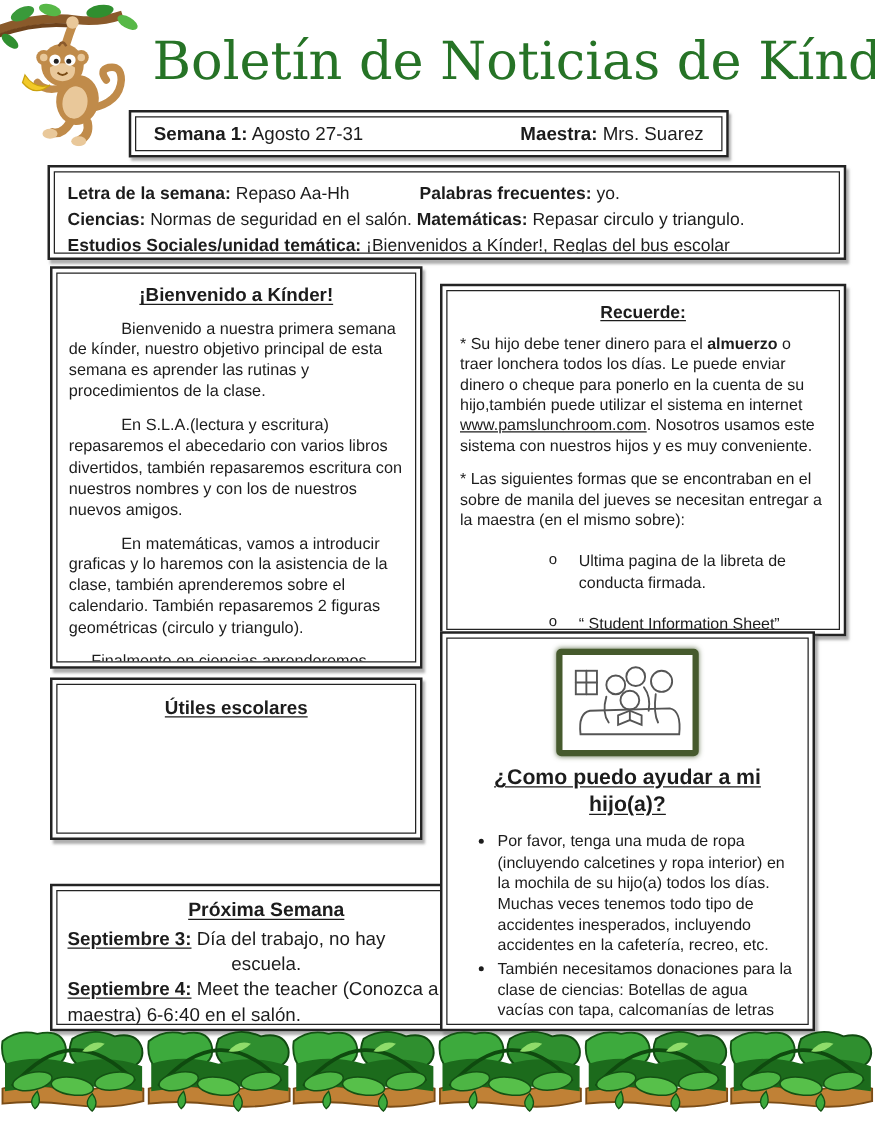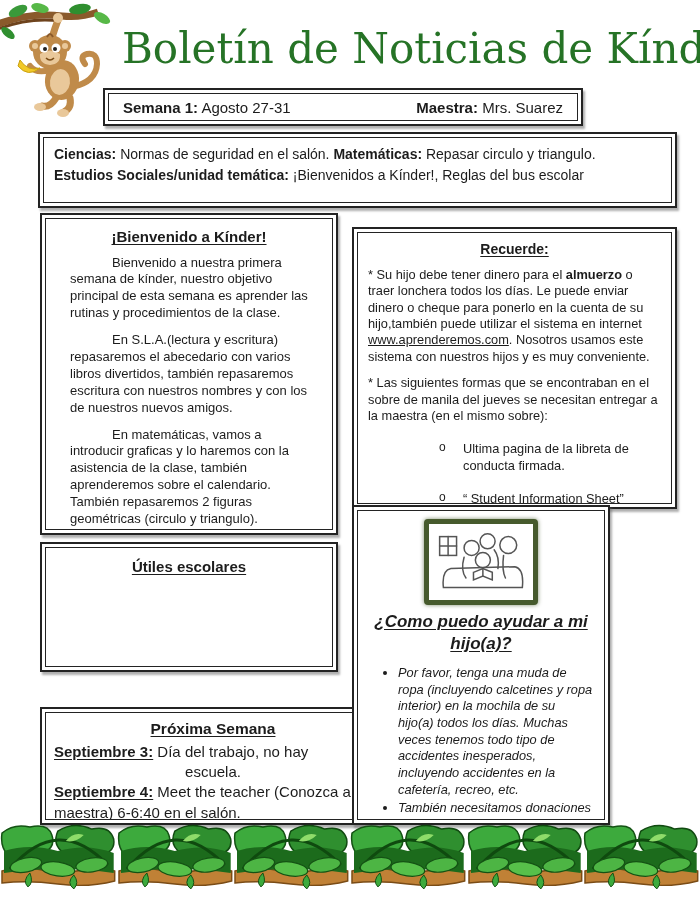--- a/index.html
+++ b/index.html
@@ -126,6 +126,12 @@
   <div class="dbox info-box">
     <div class="dbox-inner info-inner">
       <div class="info-line">
+        <span class="b">Letra de la semana:</span>
+        <span>Repaso Aa-Hh</span>
+        <span class="b gap">Palabras frecuentes:</span>
+        <span>yo.</span>
+      </div>
+      <div class="info-line">
         <span class="b">Ciencias:</span>
         <span>Normas de seguridad en el salón.</span>
         <span class="b">Matemáticas:</span>

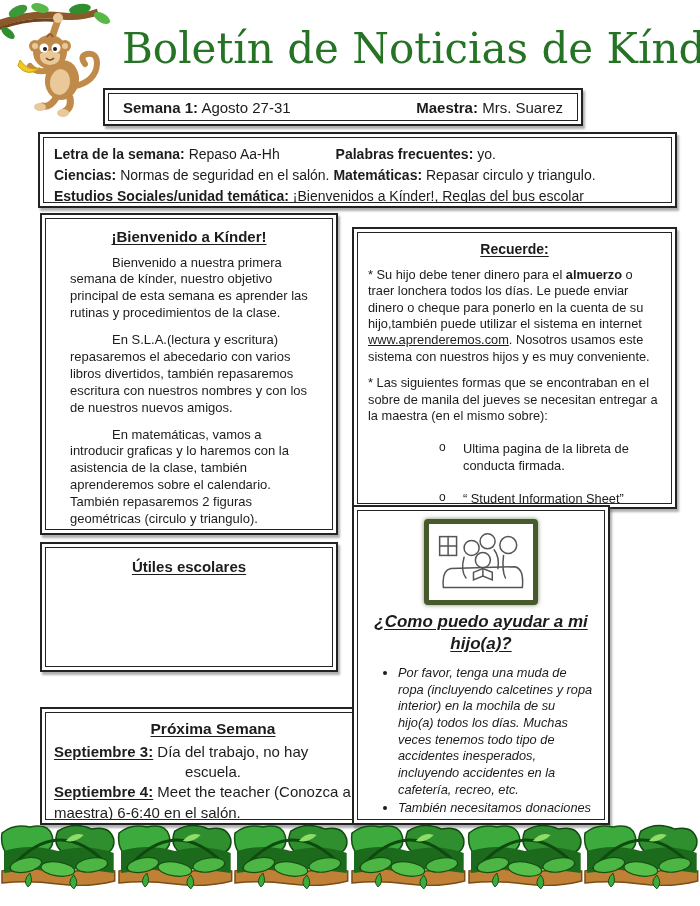--- a/index.html
+++ b/index.html
@@ -35,7 +35,7 @@
 
   .box-title{text-align:center;font-weight:bold;text-decoration:underline;text-underline-offset:2px;}
 
-  .welcome-inner{padding:8px 24px;font-size:13px;line-height:1.3;}
+  .welcome-inner{padding:8px 9px;font-size:13px;line-height:1.3;}
   .welcome-inner .box-title{font-size:15px;margin-bottom:8px;}
   .welcome-inner p{margin:0 0 10px 0;text-indent:42px;}
   .welcome-inner p.small-indent{text-indent:18px;margin-bottom:0;}

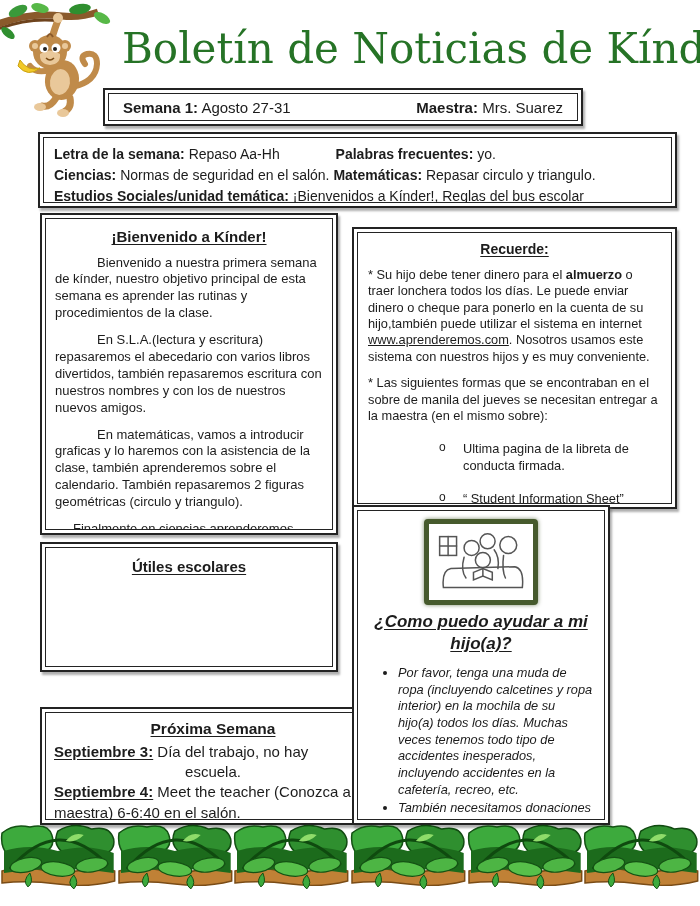--- a/index.html
+++ b/index.html
@@ -157,7 +157,7 @@
   <div class="dbox reminder-box">
     <div class="dbox-inner reminder-inner">
       <div class="box-title">Recuerde:</div>
-      <p><span>* Su hijo debe tener dinero para el </span><span class="b">almuerzo</span><span> o traer lonchera todos los días. Le puede enviar dinero o cheque para ponerlo en la cuenta de su hijo,también  puede utilizar el sistema en internet </span><a class="link">www.aprenderemos.com</a><span>. Nosotros usamos este sistema con nuestros hijos y es muy conveniente.</span></p>
+      <p><span>* Su hijo debe tener dinero para el </span><span class="b">almuerzo</span><span> o traer lonchera todos los días. Le puede enviar dinero o cheque para ponerlo en la cuenta de su hijo,también  puede utilizar el sistema en internet </span><a class="link">www.pamslunchroom.com</a><span>. Nosotros usamos este sistema con nuestros hijos y es muy conveniente.</span></p>
       <p>* Las siguientes formas que se encontraban en el sobre de manila del jueves se necesitan entregar a la maestra (en el mismo sobre):</p>
       <ul class="olist">
         <li>Ultima pagina de la libreta de conducta firmada.</li>

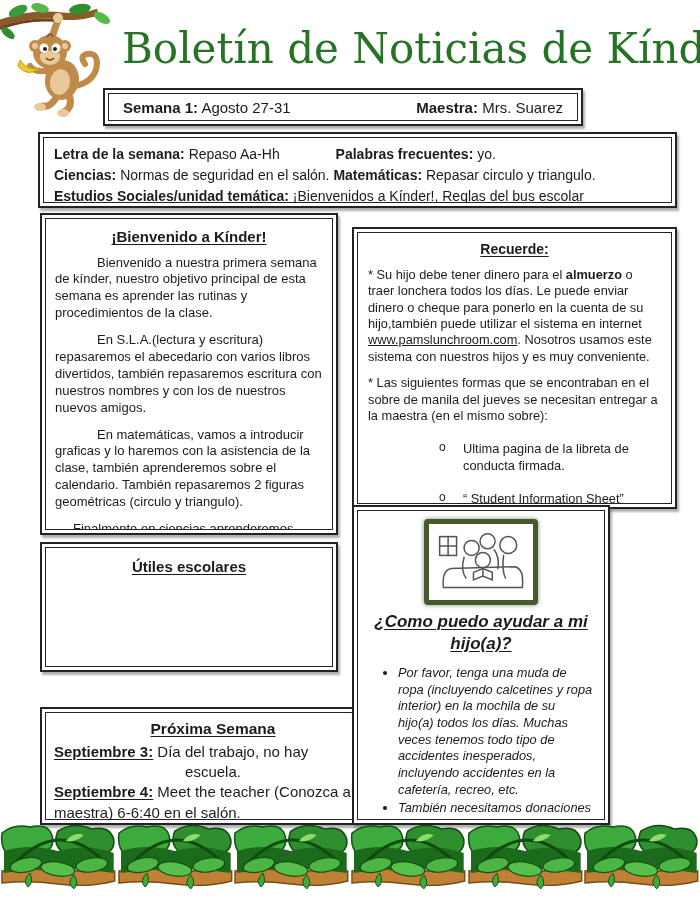--- a/index.html
+++ b/index.html
@@ -31,7 +31,7 @@
   .supplies-box{left:40px;top:542px;width:298px;height:130px;}
   .nextweek-box{left:40px;top:707px;width:346px;height:118px;}
   .reminder-box{left:352px;top:227px;width:325px;height:282px;}
-  .help-box{left:352px;top:505px;width:258px;height:320px;font-style:italic;}
+  .help-box{left:352px;top:505px;width:300px;height:320px;}
 
   .box-title{text-align:center;font-weight:bold;text-decoration:underline;text-underline-offset:2px;}
 

